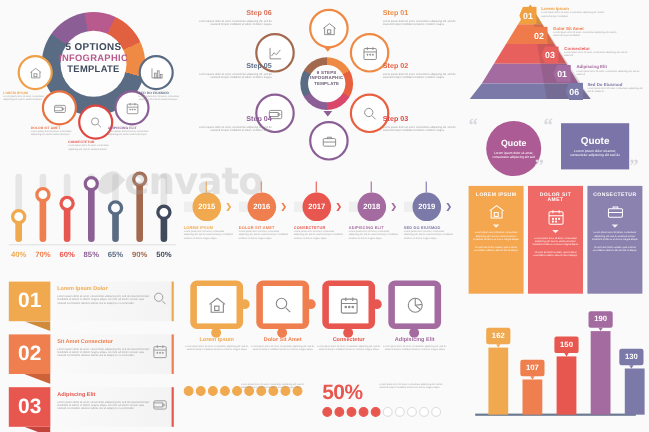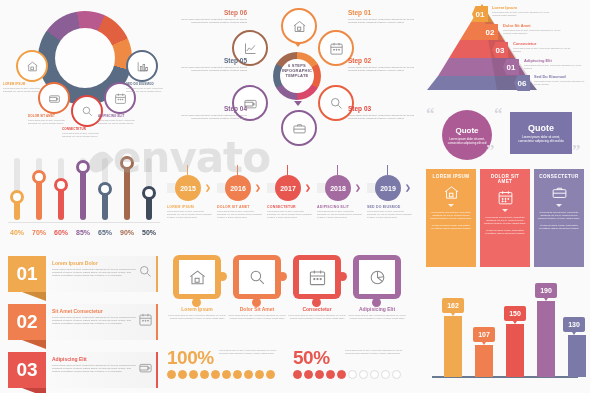--- a/index.html
+++ b/index.html
@@ -166,6 +166,11 @@
 
   <div class="panel" id="opt5">
     <div class="donut"></div>
+    <div class="donut-txt">
+      <div class="dt1">5 OPTIONS</div>
+      <div class="dt2">INFOGRAPHIC</div>
+      <div class="dt3">TEMPLATE</div>
+    </div>
 
     <div class="ocirc" style="left:16px;top:50px;border-color:#ef9f45;">
       <svg viewBox="0 0 24 24" fill="none" stroke="#8a8a8a" stroke-width="1.4">

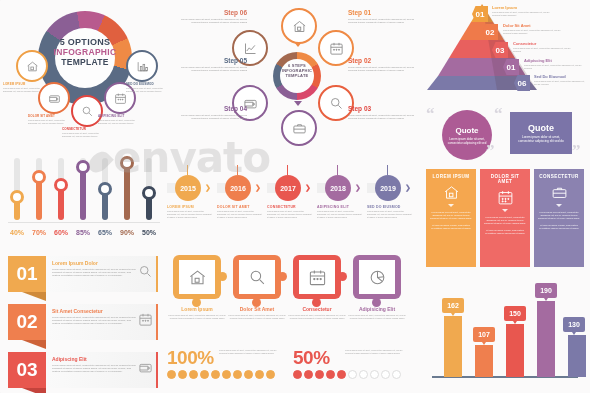--- a/index.html
+++ b/index.html
@@ -13,7 +13,7 @@
      linear-gradient(135deg,rgba(0,0,0,0.012) 0 1px,transparent 1px 60px),
      linear-gradient(45deg,rgba(0,0,0,0.012) 0 1px,transparent 1px 60px),
      #fbfafa;}
-  .wm{position:absolute;left:93px;top:133px;font-size:42px;font-weight:bold;
+  .wm{position:absolute;left:93px;top:145px;font-size:34px;font-weight:bold;
       color:rgba(170,170,170,0.30);letter-spacing:-1px;z-index:40;pointer-events:none;
       font-family:"DejaVu Sans",sans-serif;}
   .wm .leaf{display:inline-block;width:17px;height:24px;background:rgba(170,170,170,0.30);

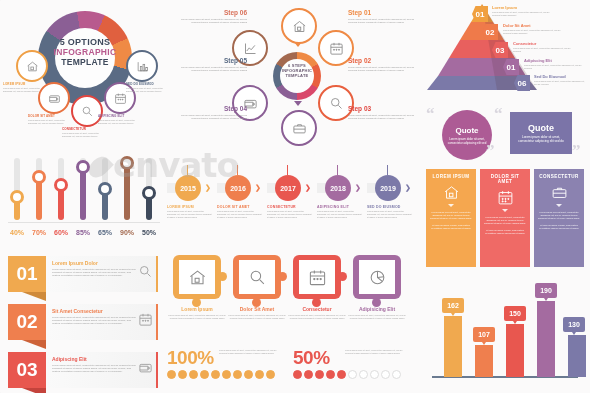--- a/index.html
+++ b/index.html
@@ -659,7 +659,6 @@
 
   <div class="panel" id="pct">
     <div class="pgrp" style="left:2px;">
-      <div class="pbig" style="color:#f0a94f;">100%</div>
       <div class="pdots">
         <div class="pdot" style="background:#f0a94f;border-color:#f0a94f;"></div>
         <div class="pdot" style="background:#f0a94f;border-color:#f0a94f;"></div>

